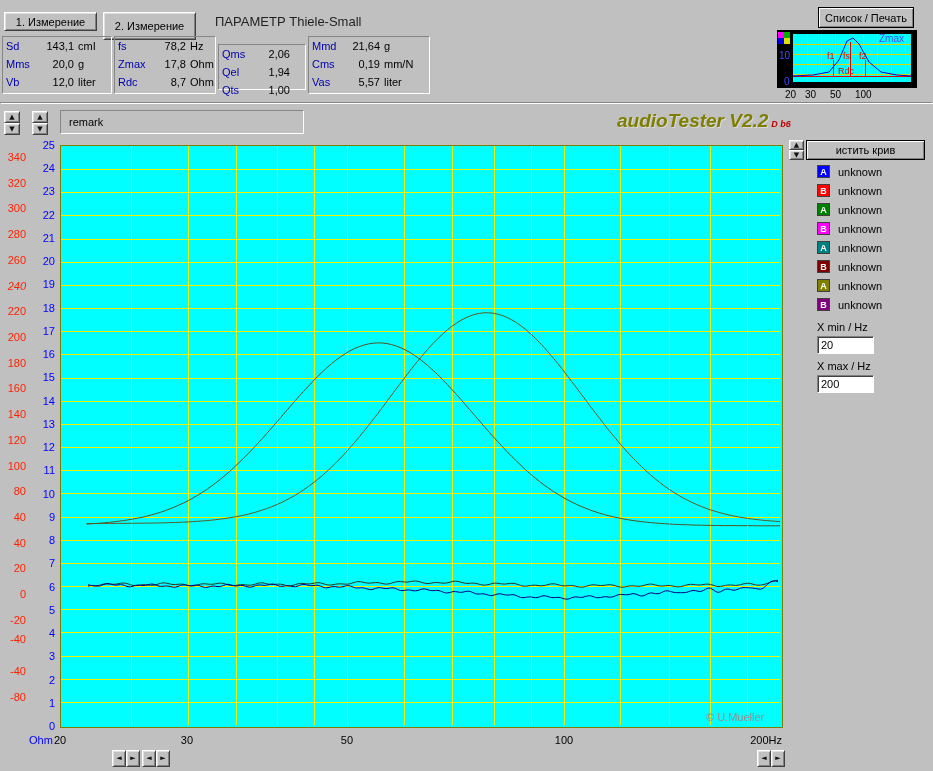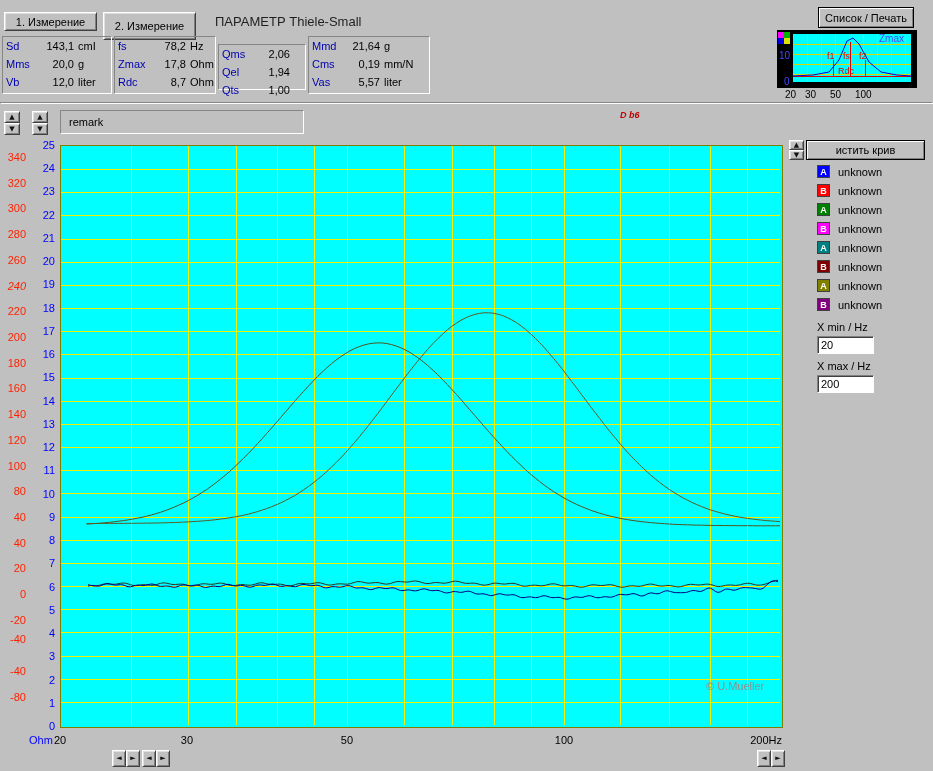--- a/index.html
+++ b/index.html
@@ -185,6 +185,7 @@
   </div>
 
   <div class="abs" style="left:617px;top:110px;display:flex;align-items:baseline">
+    <span id="logo">audioTester V2.2</span>
     <span id="logo-suffix">D b6</span>
   </div>
 

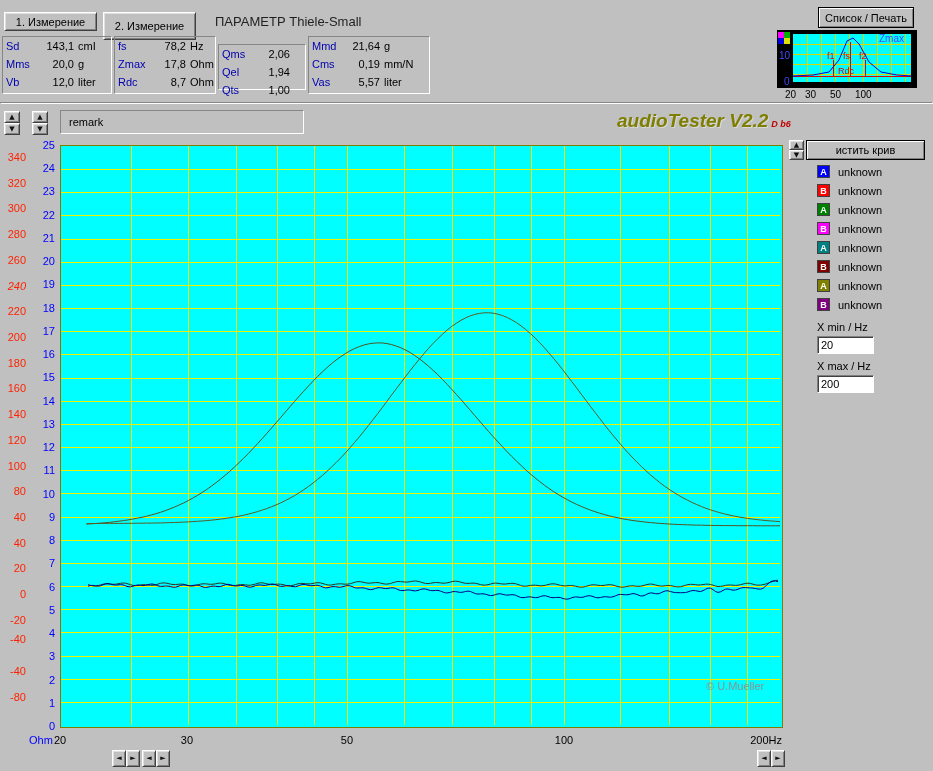--- a/index.html
+++ b/index.html
@@ -290,7 +290,7 @@
         <polyline points="27.0,438.6 29.5,439.3 32.0,439.9 34.5,440.0 37.0,439.6 39.5,438.9 42.0,438.2 44.5,437.8 47.0,437.9 49.5,438.1 52.0,438.3 54.5,438.2 57.0,437.8 59.5,437.3 62.0,437.0 64.5,437.2 67.0,437.9 69.5,438.7 72.0,439.4 74.5,439.6 77.0,439.4 79.5,439.0 82.0,438.7 84.5,438.7 87.0,439.0 89.5,439.3 92.0,439.3 94.5,438.9 97.0,438.1 99.5,437.3 102.0,436.9 104.5,437.0 107.0,437.5 109.5,438.1 112.0,438.5 114.5,438.5 117.0,438.3 119.5,438.1 122.0,438.2 124.5,438.7 127.0,439.4 129.5,439.9 132.0,440.0 134.5,439.6 137.0,438.8 139.5,438.1 142.0,437.8 144.5,437.8 147.0,438.1 149.5,438.3 152.0,438.2 154.5,437.8 157.0,437.3 159.5,437.1 162.0,437.3 164.5,438.0 167.0,438.8 169.5,439.5 172.0,439.6 174.5,439.4 177.0,439.0 179.5,438.6 182.0,438.6 184.5,438.9 187.0,439.2 189.5,439.2 192.0,438.7 194.5,438.0 197.0,437.2 199.5,436.8 202.0,436.9 204.5,437.5 207.0,438.1 209.5,438.5 212.0,438.5 214.5,438.3 217.0,438.1 219.5,438.2 222.0,438.6 224.5,439.3 227.0,439.8 229.5,439.8 232.0,439.3 234.5,438.5 237.0,437.8 239.5,437.4 242.0,437.5 244.5,437.7 247.0,437.9 249.5,437.8 252.0,437.4 254.5,436.9 257.0,436.7 259.5,436.9 262.0,437.6 264.5,438.4 267.0,439.0 269.5,439.1 272.0,438.7 274.5,438.2 277.0,437.9 279.5,437.8 282.0,438.0 284.5,438.2 287.0,438.1 289.5,437.6 292.0,436.8 294.5,436.0 297.0,435.6 299.5,435.7 302.0,436.2 304.5,436.8 307.0,437.1 309.5,437.1 312.0,436.8 314.5,436.6 317.0,436.6 319.5,437.1 322.0,437.7 324.5,438.1 327.0,438.0 329.5,437.5 332.0,436.6 334.5,435.9 337.0,435.5 339.5,435.6 342.0,435.8 344.5,436.1 347.0,436.0 349.5,435.6 352.0,435.1 354.5,435.0 357.0,435.3 359.5,436.0 362.0,436.8 364.5,437.4 367.0,437.6 369.5,437.3 372.0,436.8 374.5,436.5 377.0,436.6 379.5,436.9 382.0,437.2 384.5,437.1 387.0,436.7 389.5,436.0 392.0,435.4 394.5,435.2 397.0,435.4 399.5,436.1 402.0,436.8 404.5,437.3 407.0,437.4 409.5,437.2 412.0,437.1 414.5,437.3 417.0,437.9 419.5,438.6 422.0,439.1 424.5,439.1 427.0,438.7 429.5,438.0 432.0,437.3 434.5,437.1 437.0,437.3 439.5,437.7 442.0,438.0 444.5,438.0 447.0,437.7 449.5,437.4 452.0,437.3 454.5,437.7 457.0,438.5 459.5,439.4 462.0,440.1 464.5,440.2 467.0,439.9 469.5,439.4 472.0,439.2 474.5,439.2 477.0,439.5 479.5,439.8 482.0,439.7 484.5,439.3 487.0,438.6 489.5,438.0 492.0,437.8 494.5,438.0 497.0,438.7 499.5,439.4 502.0,439.8 504.5,439.9 507.0,439.7 509.5,439.5 512.0,439.7 514.5,440.2 517.0,440.8 519.5,441.2 522.0,441.1 524.5,440.5 527.0,439.7 529.5,439.1 532.0,438.8 534.5,438.9 537.0,439.3 539.5,439.5 542.0,439.5 544.5,439.1 547.0,438.8 549.5,438.7 552.0,439.1 554.5,439.8 557.0,440.6 559.5,441.1 562.0,441.2 564.5,440.8 567.0,440.2 569.5,439.9 572.0,439.8 574.5,440.1 577.0,440.3 579.5,440.2 582.0,439.7 584.5,438.9 587.0,438.3 589.5,438.0 592.0,438.3 594.5,439.0 597.0,439.6 599.5,440.0 602.0,440.0 604.5,439.7 607.0,439.5 609.5,439.6 612.0,440.1 614.5,440.6 617.0,440.9 619.5,440.7 622.0,440.1 624.5,439.3 627.0,438.6 629.5,438.3 632.0,438.4 634.5,438.7 637.0,439.0 639.5,438.9 642.0,438.6 644.5,438.2 647.0,438.1 649.5,438.5 652.0,439.2 654.5,440.0 657.0,440.5 659.5,440.4 662.0,440.0 664.5,439.4 667.0,439.0 669.5,439.0 672.0,439.2 674.5,439.4 677.0,439.2 679.5,438.7 682.0,438.0 684.5,437.4 687.0,437.2 689.5,437.5 692.0,438.2 694.5,438.9 697.0,439.2 699.5,439.1 702.0,438.7 704.5,438.0 707.0,437.2 709.5,436.3 712.0,435.3 714.5,434.5 717.0,434.2" fill="none" stroke="#32321e" stroke-width="1"></polyline>
         <polyline points="27.0,440.1 29.5,439.5 32.0,439.4 34.5,439.8 37.0,440.1 39.5,439.8 42.0,438.8 44.5,437.9 47.0,437.6 49.5,438.1 52.0,438.8 54.5,439.1 57.0,438.9 59.5,438.6 62.0,438.9 64.5,439.8 67.0,440.7 69.5,440.8 72.0,440.2 74.5,439.4 77.0,439.0 79.5,439.3 82.0,439.6 84.5,439.4 87.0,438.7 89.5,438.1 92.0,438.1 94.5,438.9 97.0,439.9 99.5,440.4 102.0,440.3 104.5,440.0 107.0,440.1 109.5,440.6 112.0,441.2 114.5,441.2 117.0,440.4 119.5,439.4 122.0,438.9 124.5,439.1 127.0,439.6 129.5,439.8 132.0,439.4 134.5,439.0 137.0,439.2 139.5,440.0 142.0,441.0 144.5,441.5 147.0,441.1 149.5,440.5 152.0,440.1 154.5,440.3 157.0,440.6 159.5,440.5 162.0,439.6 164.5,438.7 167.0,438.3 169.5,438.7 172.0,439.5 174.5,440.0 177.0,439.8 179.5,439.5 182.0,439.5 184.5,440.2 187.0,441.0 189.5,441.2 192.0,440.6 194.5,439.6 197.0,439.0 199.5,439.0 202.0,439.3 204.5,439.4 207.0,438.8 209.5,438.1 212.0,438.0 214.5,438.7 217.0,439.7 219.5,440.4 222.0,440.3 224.5,439.9 227.0,439.7 229.5,440.1 232.0,440.6 234.5,440.7 237.0,440.0 239.5,439.0 242.0,438.4 244.5,438.6 247.0,439.2 249.5,439.7 252.0,439.6 254.5,439.3 257.0,439.3 259.5,440.1 262.0,441.2 264.5,441.9 267.0,441.7 269.5,441.0 272.0,440.6 274.5,440.7 277.0,441.1 279.5,441.2 282.0,440.7 284.5,439.9 287.0,439.6 289.5,440.0 292.0,441.0 294.5,441.9 297.0,442.0 299.5,441.8 302.0,441.8 304.5,442.4 307.0,443.2 309.5,443.7 312.0,443.3 314.5,442.4 317.0,441.7 319.5,441.7 322.0,442.2 324.5,442.6 327.0,442.4 329.5,441.9 332.0,441.8 334.5,442.4 337.0,443.6 339.5,444.5 342.0,444.6 344.5,444.2 347.0,443.9 349.5,444.1 352.0,444.7 354.5,444.9 357.0,444.4 359.5,443.5 362.0,442.9 364.5,443.0 367.0,443.8 369.5,444.5 372.0,444.7 374.5,444.4 377.0,444.4 379.5,445.1 382.0,446.1 384.5,446.9 387.0,446.9 389.5,446.3 392.0,445.6 394.5,445.6 397.0,446.0 399.5,446.4 402.0,446.1 404.5,445.5 407.0,445.1 409.5,445.5 412.0,446.6 414.5,447.7 417.0,448.1 419.5,447.9 422.0,447.8 424.5,448.2 427.0,449.0 429.5,449.6 432.0,449.4 434.5,448.6 437.0,447.9 439.5,447.8 442.0,448.4 444.5,449.0 447.0,449.1 449.5,448.8 452.0,448.7 454.5,449.2 457.0,450.4 459.5,451.4 462.0,451.7 464.5,451.4 467.0,450.9 469.5,450.9 472.0,451.3 474.5,451.7 477.0,451.4 479.5,450.5 482.0,449.8 484.5,449.8 487.0,450.5 489.5,451.4 492.0,451.7 494.5,451.5 497.0,451.3 499.5,451.6 502.0,452.5 504.5,453.1 507.0,453.1 509.5,452.3 512.0,451.3 514.5,450.9 517.0,451.1 519.5,451.4 522.0,451.2 524.5,450.4 527.0,449.8 529.5,449.8 532.0,450.5 534.5,451.5 537.0,451.8 539.5,451.5 542.0,450.9 544.5,450.7 547.0,451.0 549.5,451.2 552.0,450.8 554.5,449.8 557.0,448.8 559.5,448.4 562.0,448.6 564.5,448.8 567.0,448.7 569.5,448.1 572.0,447.6 574.5,448.0 577.0,448.9 579.5,449.9 582.0,449.9 584.5,448.9 587.0,447.6 589.5,446.9 592.0,447.1 594.5,447.7 597.0,447.8 599.5,447.0 602.0,445.8 604.5,444.9 607.0,444.8 609.5,445.5 612.0,446.2 614.5,446.6 617.0,446.7 619.5,446.7 622.0,446.7 624.5,446.5 627.0,445.9 629.5,445.0 632.0,444.5 634.5,444.7 637.0,445.2 639.5,445.5 642.0,444.7 644.5,443.3 647.0,442.1 649.5,442.2 652.0,443.6 654.5,445.5 657.0,446.4 659.5,445.8 662.0,444.4 664.5,443.2 667.0,443.0 669.5,443.6 672.0,444.2 674.5,444.0 677.0,443.2 679.5,442.2 682.0,441.6 684.5,441.6 687.0,441.8 689.5,441.9 692.0,442.1 694.5,442.5 697.0,443.0 699.5,443.2 702.0,442.3 704.5,440.3 707.0,437.8 709.5,435.7 712.0,434.9 714.5,435.0 717.0,435.6" fill="none" stroke="#000082" stroke-width="1"></polyline>
       </svg></div>
-  <span id="copyright" class="abs" style="left:706px;top:680px">© U.Mueller</span>
+  <span id="copyright" class="abs" style="left:706px;top:711px">© U.Mueller</span>
 
   <div id="x-axis" class="abs" style="left:0;top:734px;width:933px;height:14px">
       <span class="xtick blue-lab" style="left: 29px;">Ohm</span>

